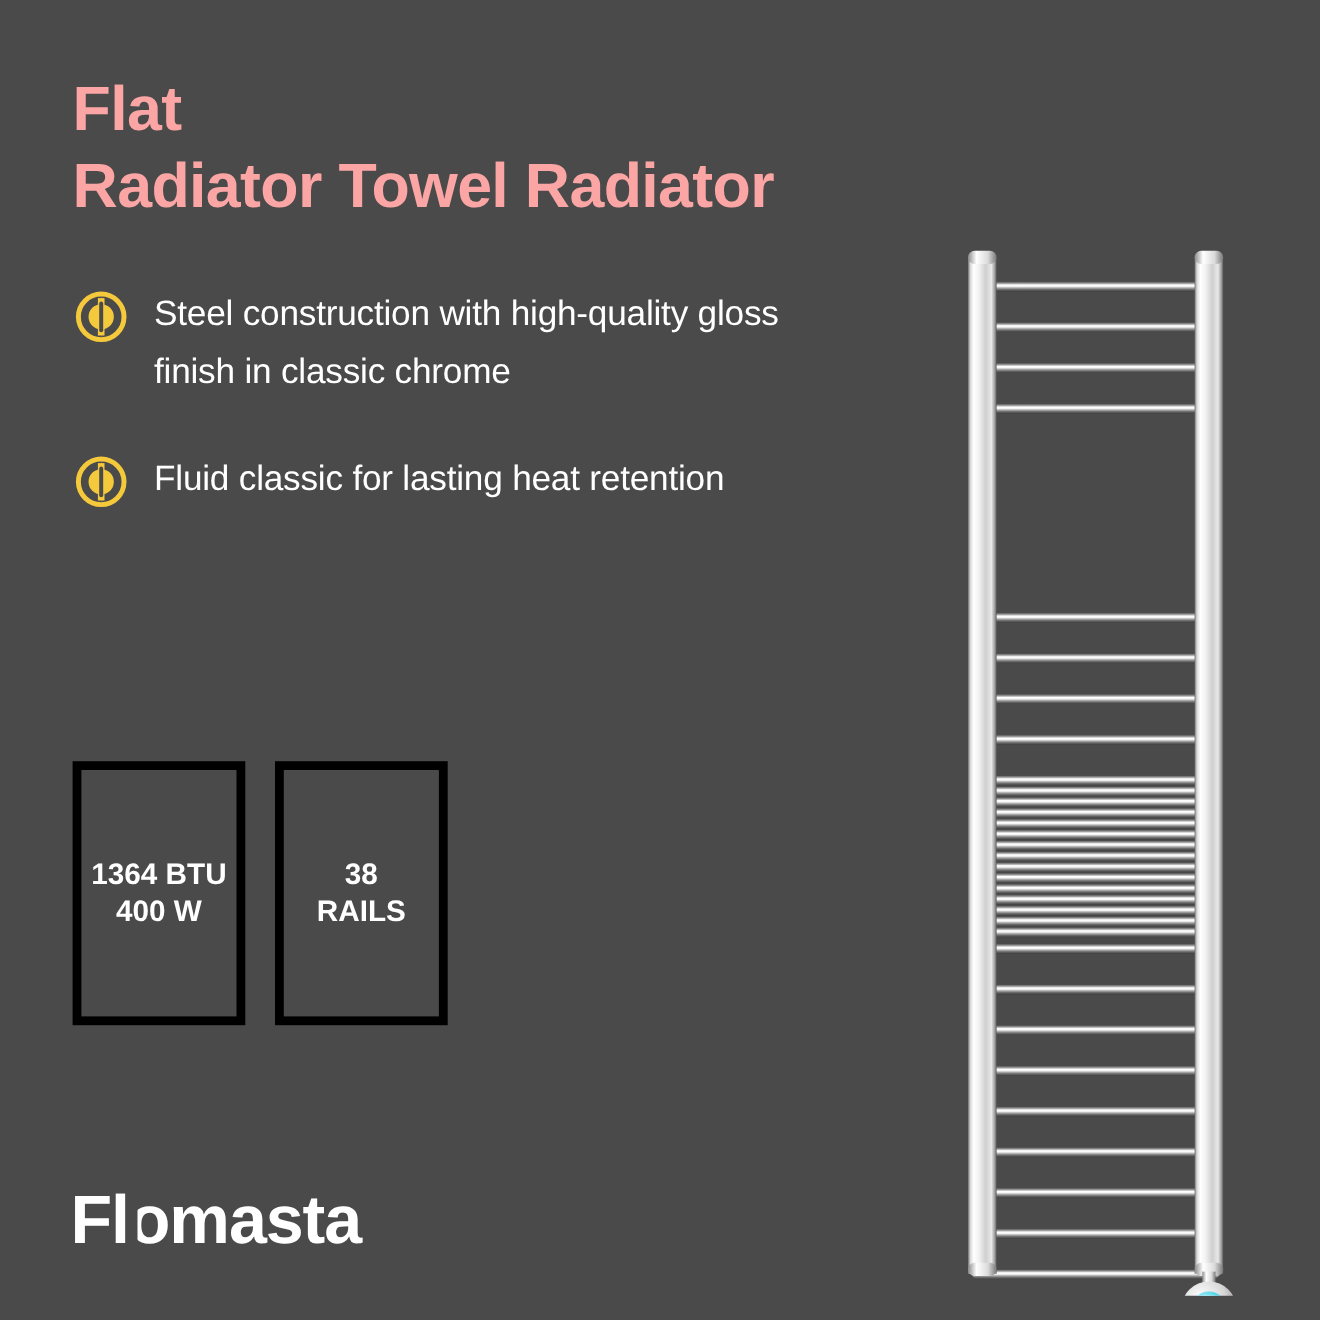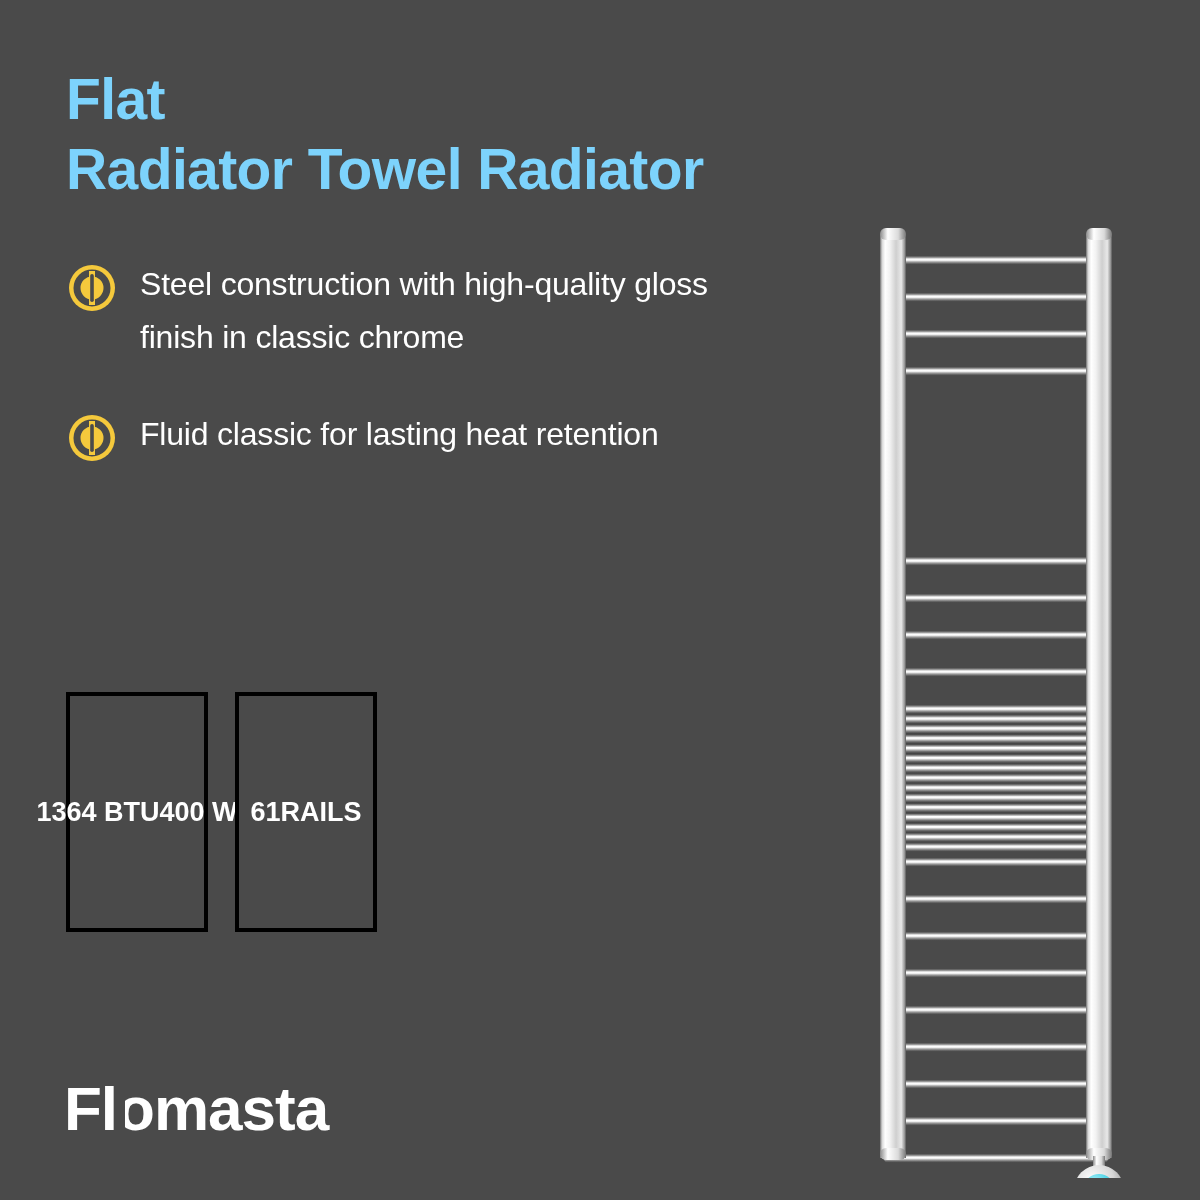--- a/index.html
+++ b/index.html
@@ -26,7 +26,7 @@
     width: 760px;
   }
   .title-line {
-    color: #7dd3fc;
+    color: #fca5a5;
     font-weight: bold;
     font-size: 57px;
     line-height: 70px;

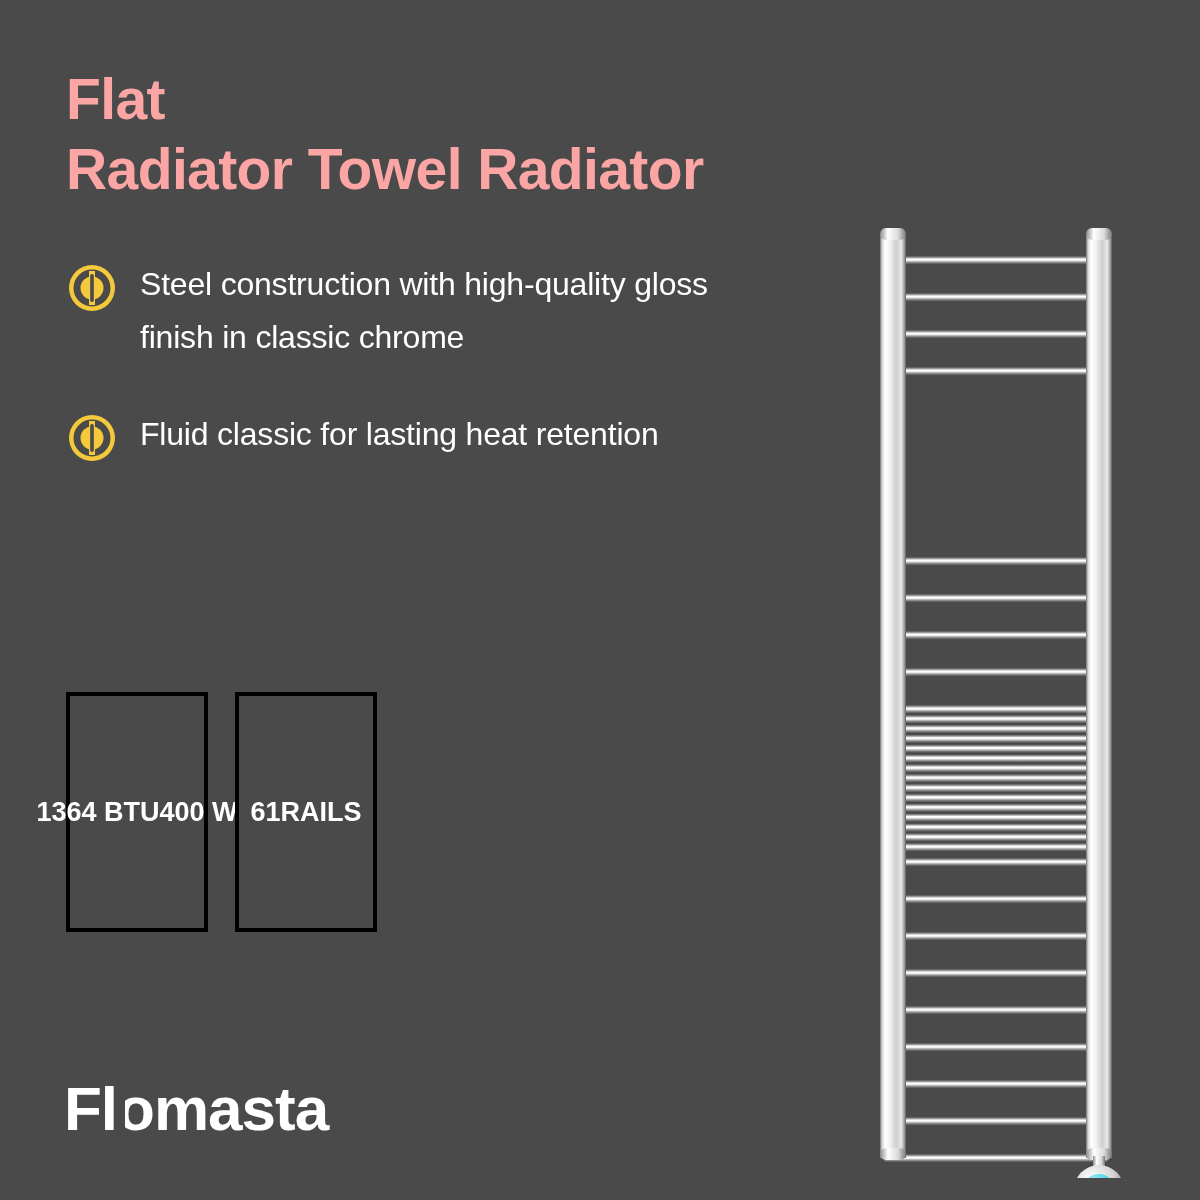--- a/index.html
+++ b/index.html
@@ -71,10 +71,11 @@
     gap: 27px;
   }
   .spec-box {
-    width: 142px;
+    width: 157px;
     height: 240px;
-    border: 4px solid #000000;
+    border: 8px solid #000000;
     display: flex;
+    flex-direction: column;
     align-items: center;
     justify-content: center;
     box-sizing: border-box;

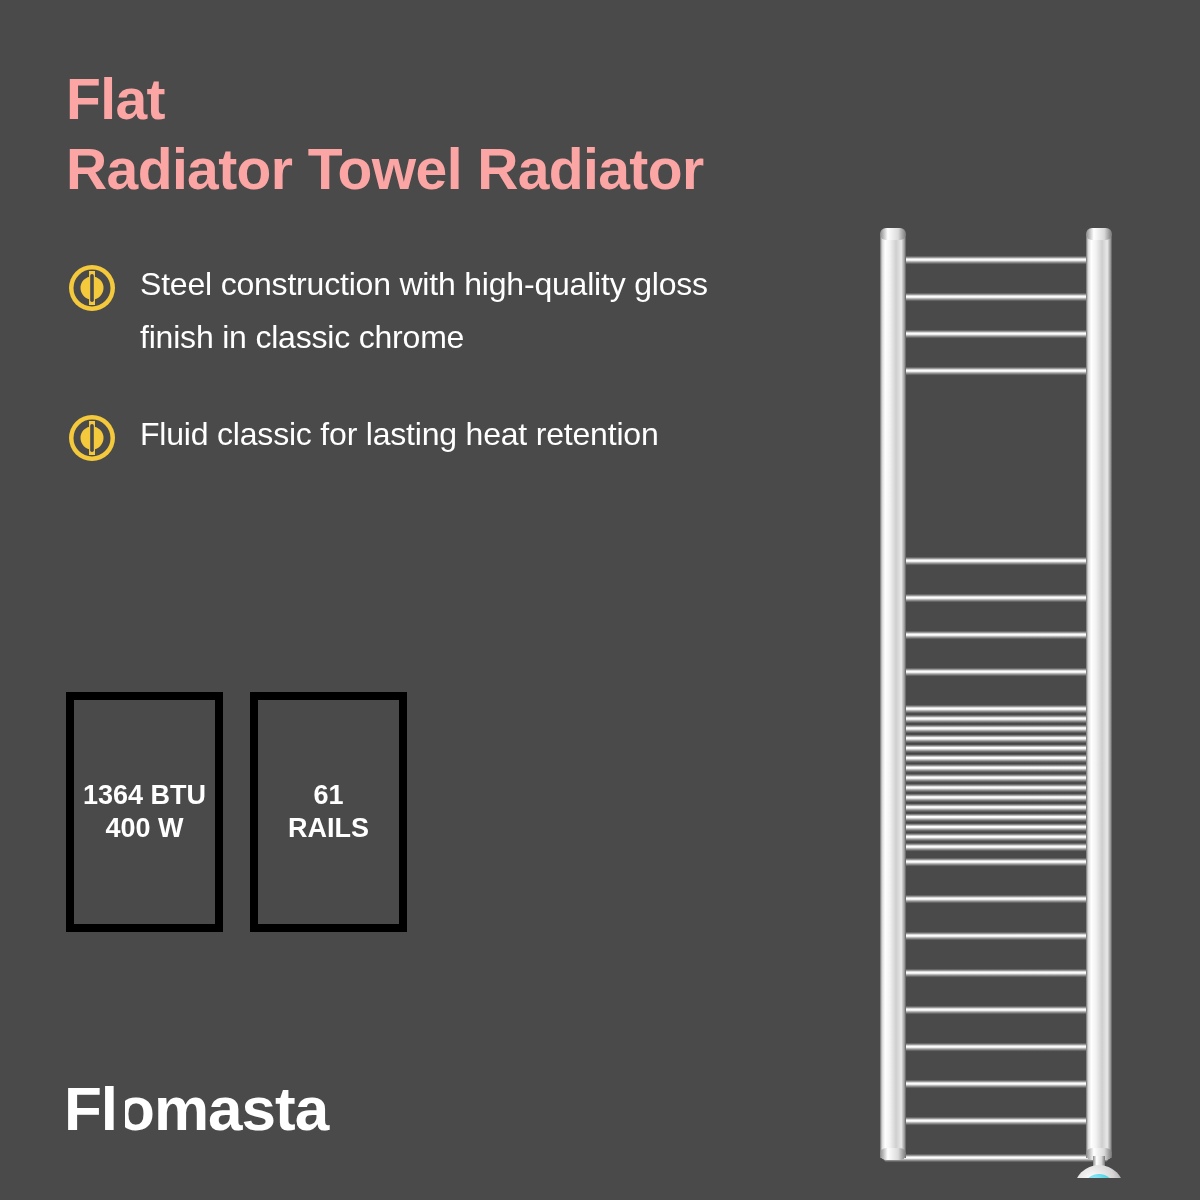--- a/index.html
+++ b/index.html
@@ -169,7 +169,7 @@
 
 
     <div class="spec-box">
-      <div class="spec-line">61</div>
+      <div class="spec-line">38</div>
       <div class="spec-line">RAILS</div>
     </div>
 

